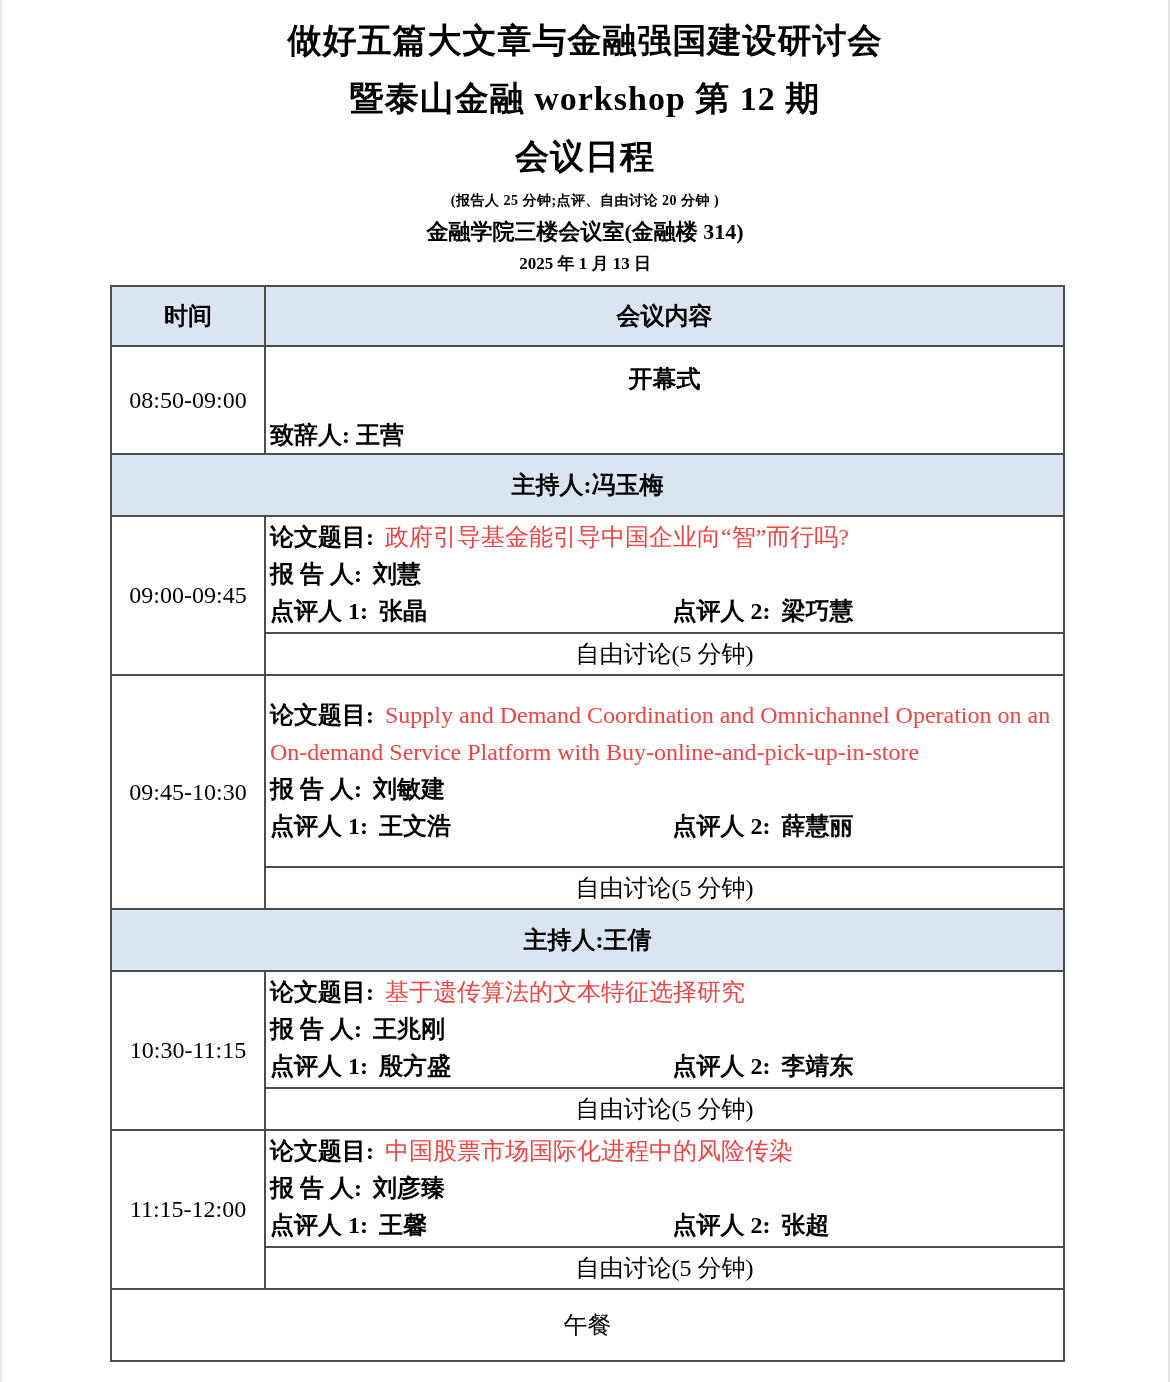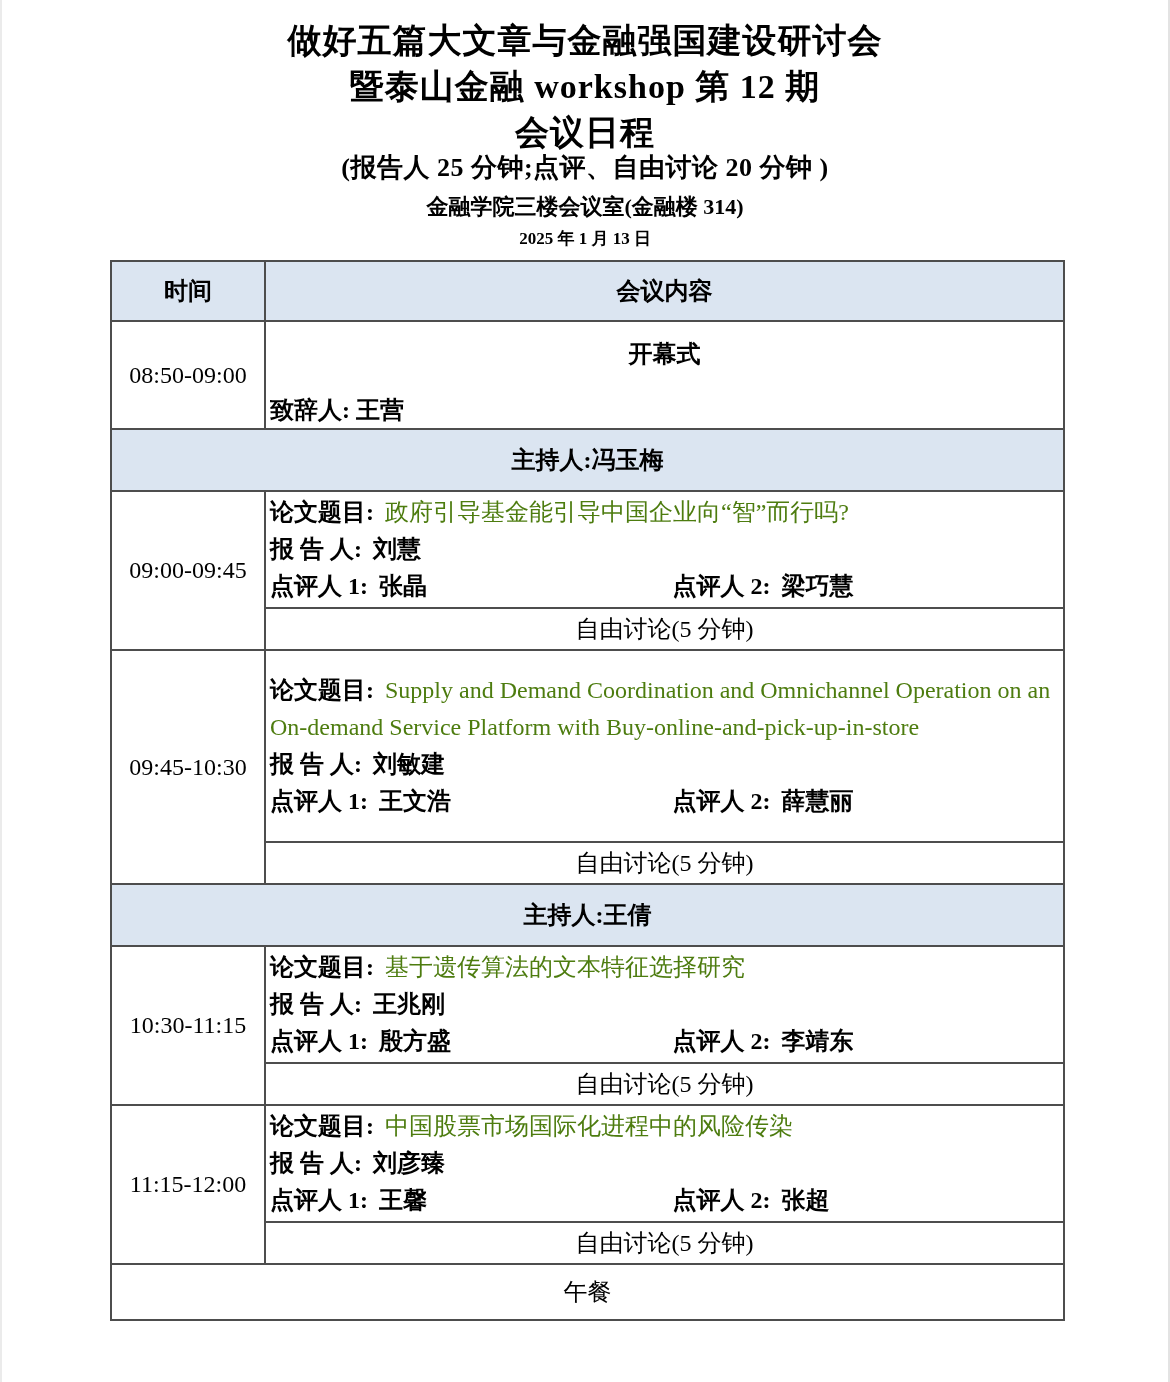--- a/index.html
+++ b/index.html
@@ -27,7 +27,7 @@
     padding:0;
     letter-spacing:1px;
   }
-  .title-line + .title-line { margin-top:12px; }
+  .title-line + .title-line { margin-top:24px; }
   .note-line {
     font-size:26px;
     font-weight:bold;

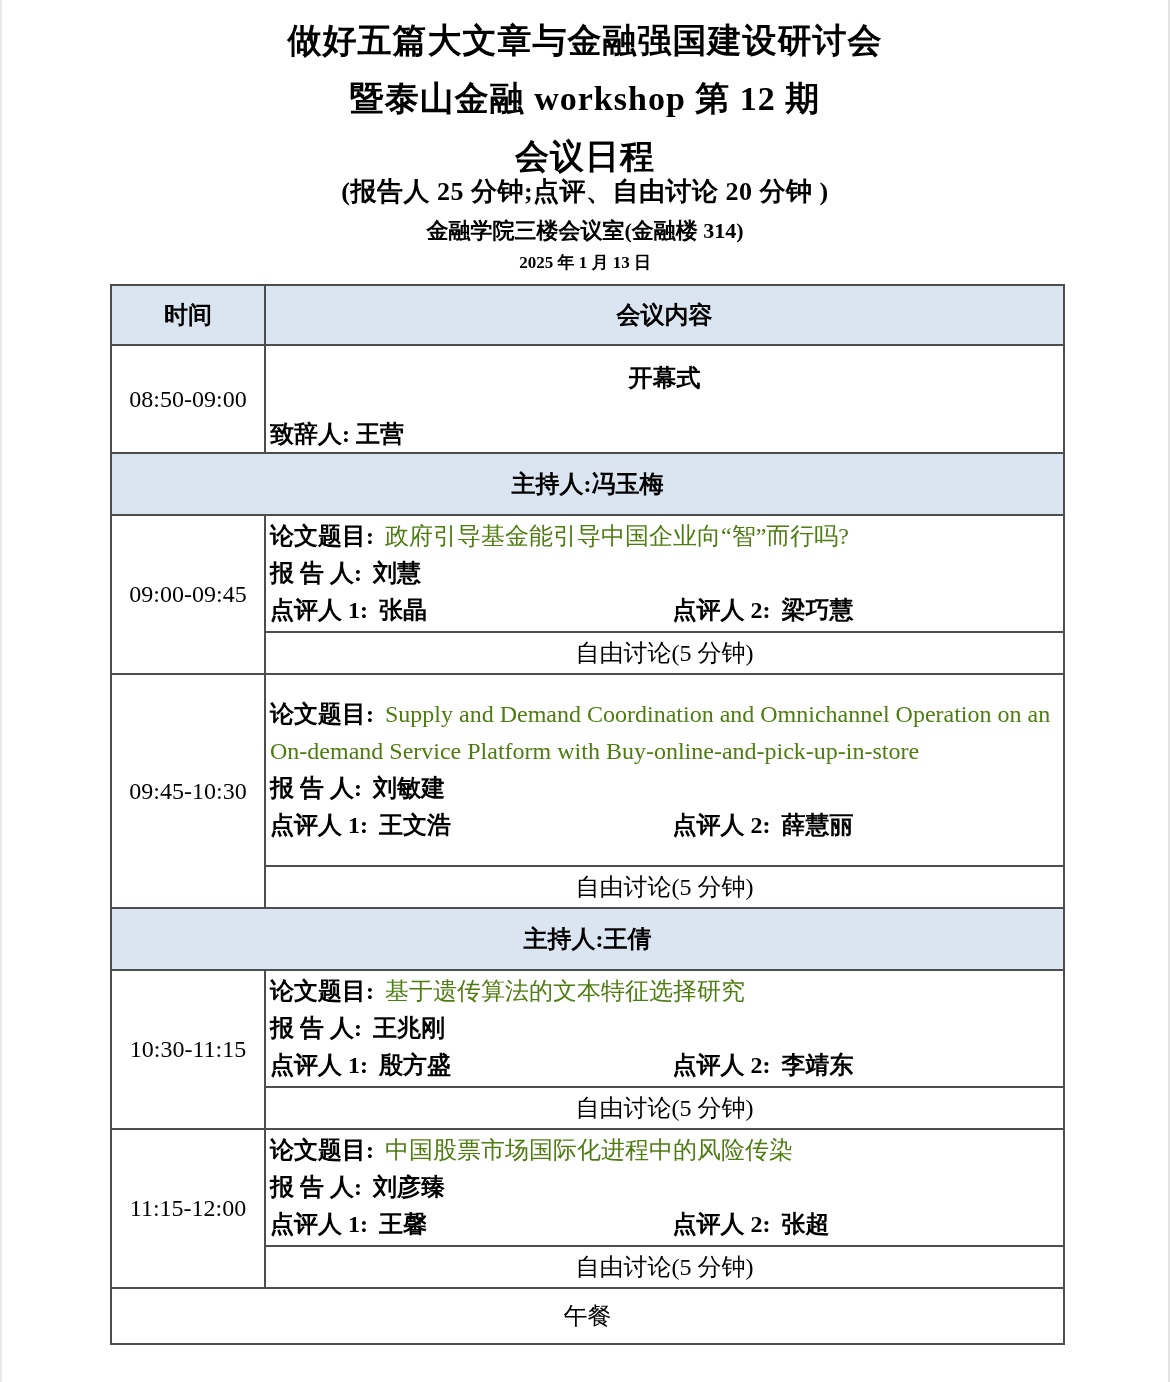--- a/index.html
+++ b/index.html
@@ -29,8 +29,9 @@
   }
   .title-line + .title-line { margin-top:24px; }
   .note-line {
-    font-size:26px;
-    font-weight:bold;
+    font-size:14px;
+    font-weight:bold;
+    margin-top:18px;
     letter-spacing:0.5px;
   }
   .venue-line {

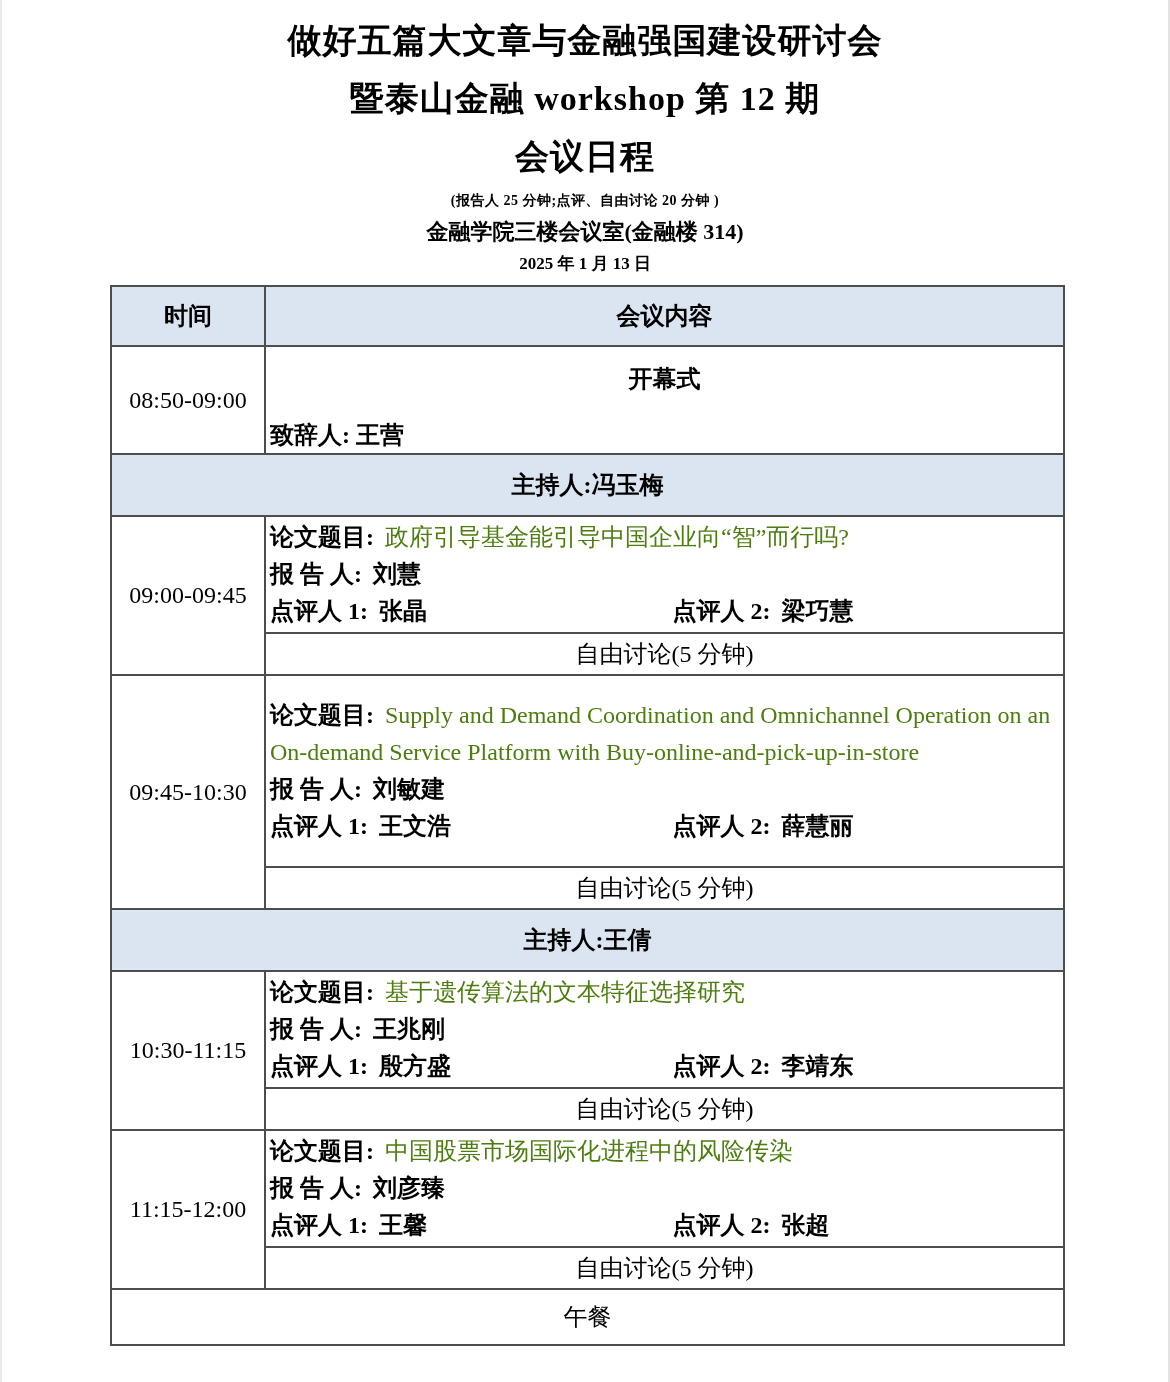--- a/index.html
+++ b/index.html
@@ -95,7 +95,7 @@
   .s-line { line-height:37px; }
   .lbl { font-weight:bold; padding-right:11px; }
   .val-bold { font-weight:bold; }
-  .val-normal { font-weight:normal; color:#4d7c0f; }
+  .val-normal { font-weight:normal; color:#ef4444; }
   .rev-row { display:flex; line-height:37px; }
   .rev-left { width:51%; }
   .rev-right { flex:1; }

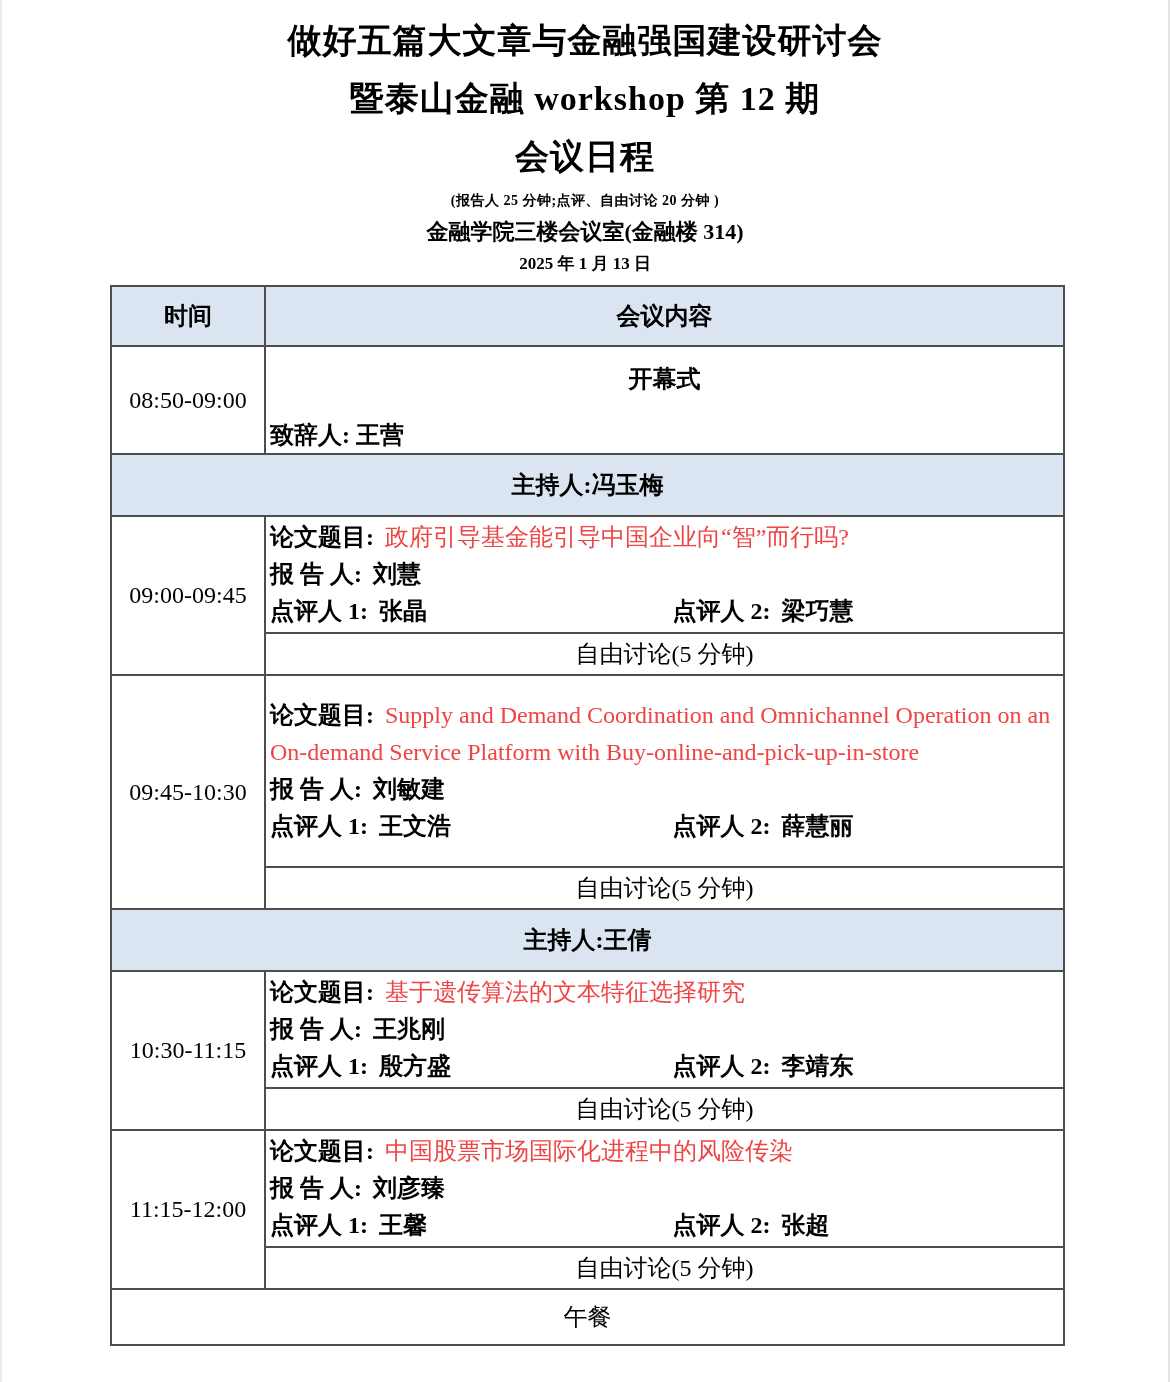--- a/index.html
+++ b/index.html
@@ -107,7 +107,7 @@
   td.lunch-cell {
     text-align:center;
     font-weight:normal;
-    height:56px;
+    height:72px;
   }
   .sess2 { height:192px;border-radius:6px; }
   .sess1 { height:110px; }

